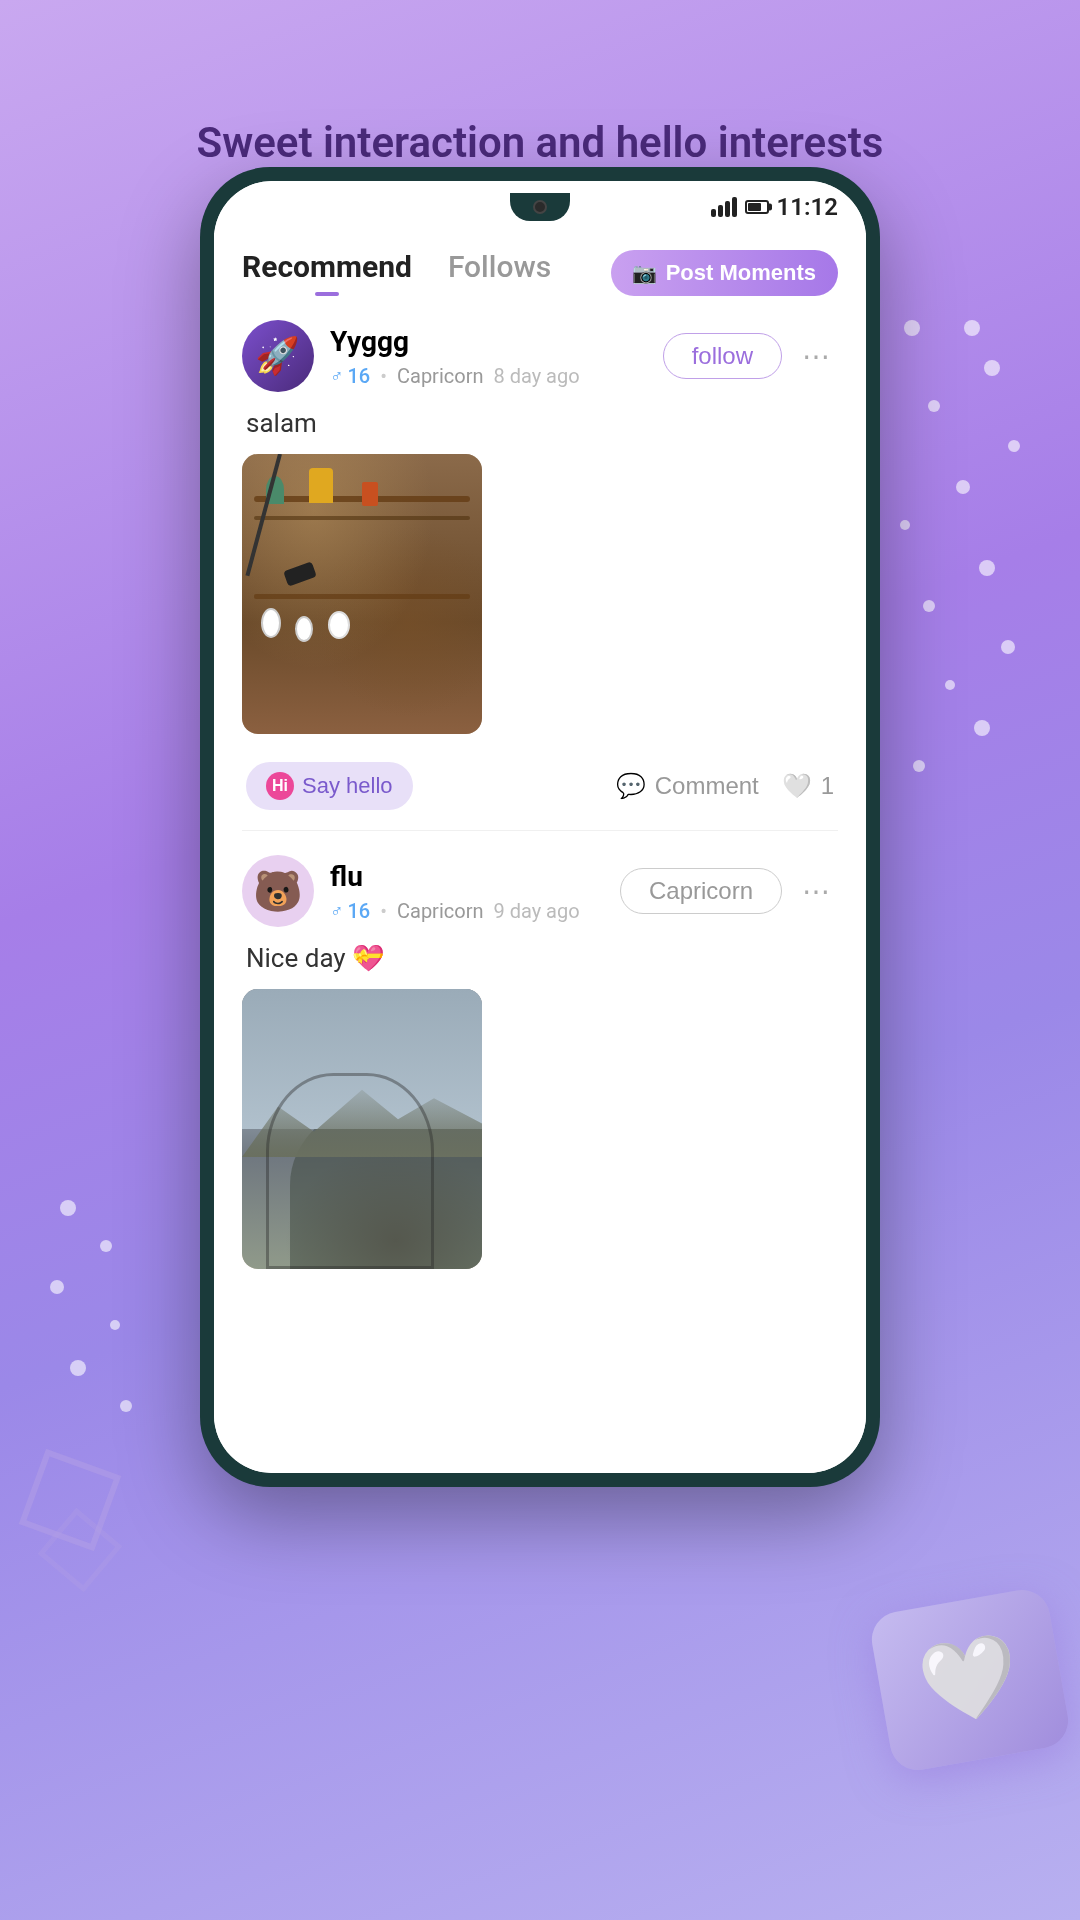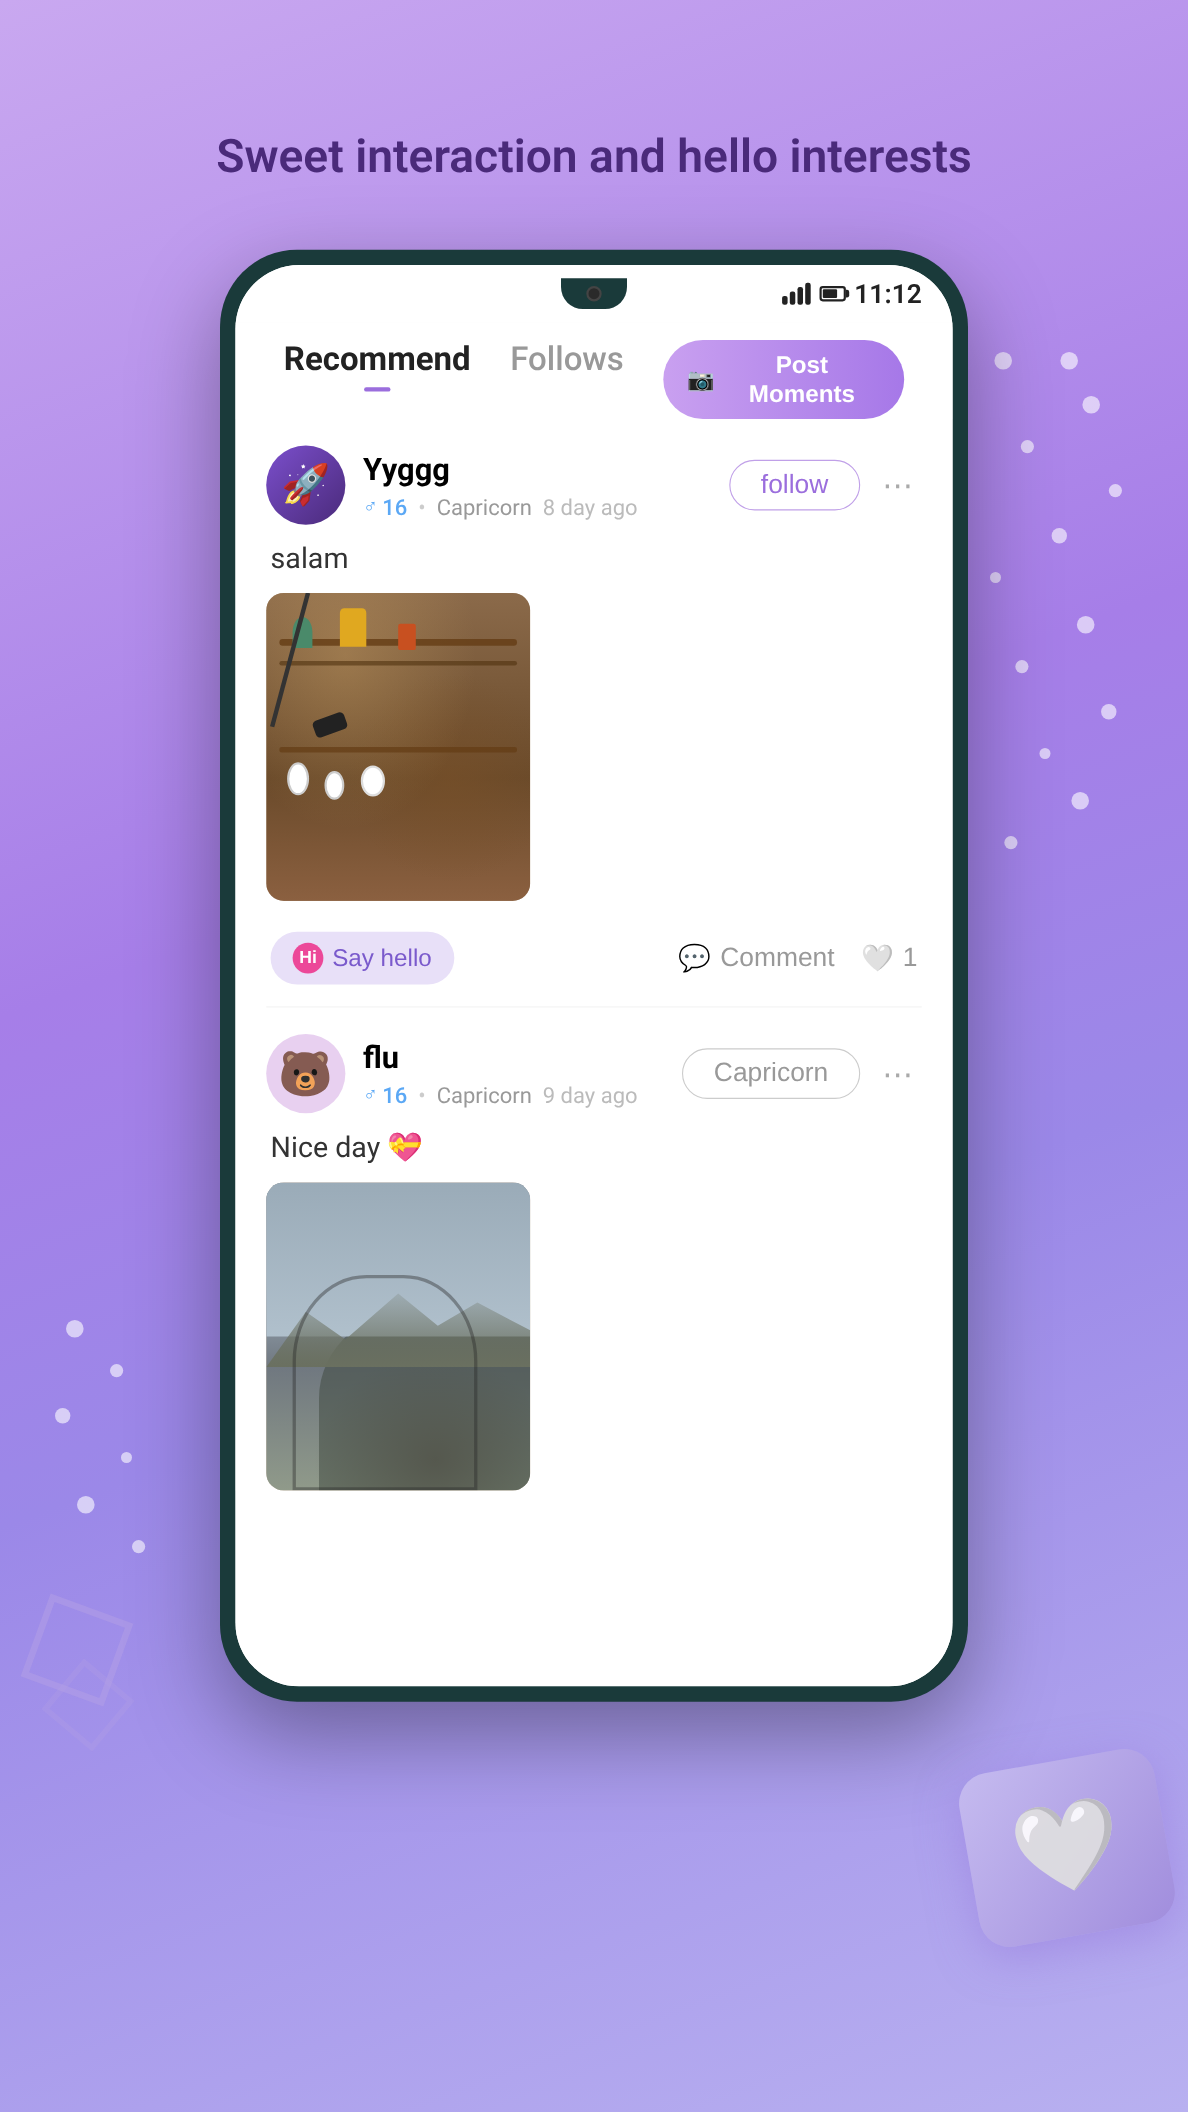--- a/index.html
+++ b/index.html
@@ -48,7 +48,6 @@
       position: relative;
       width: 680px;
       height: 1320px;
-      margin-top: 60px;
       z-index: 2;
     }
 

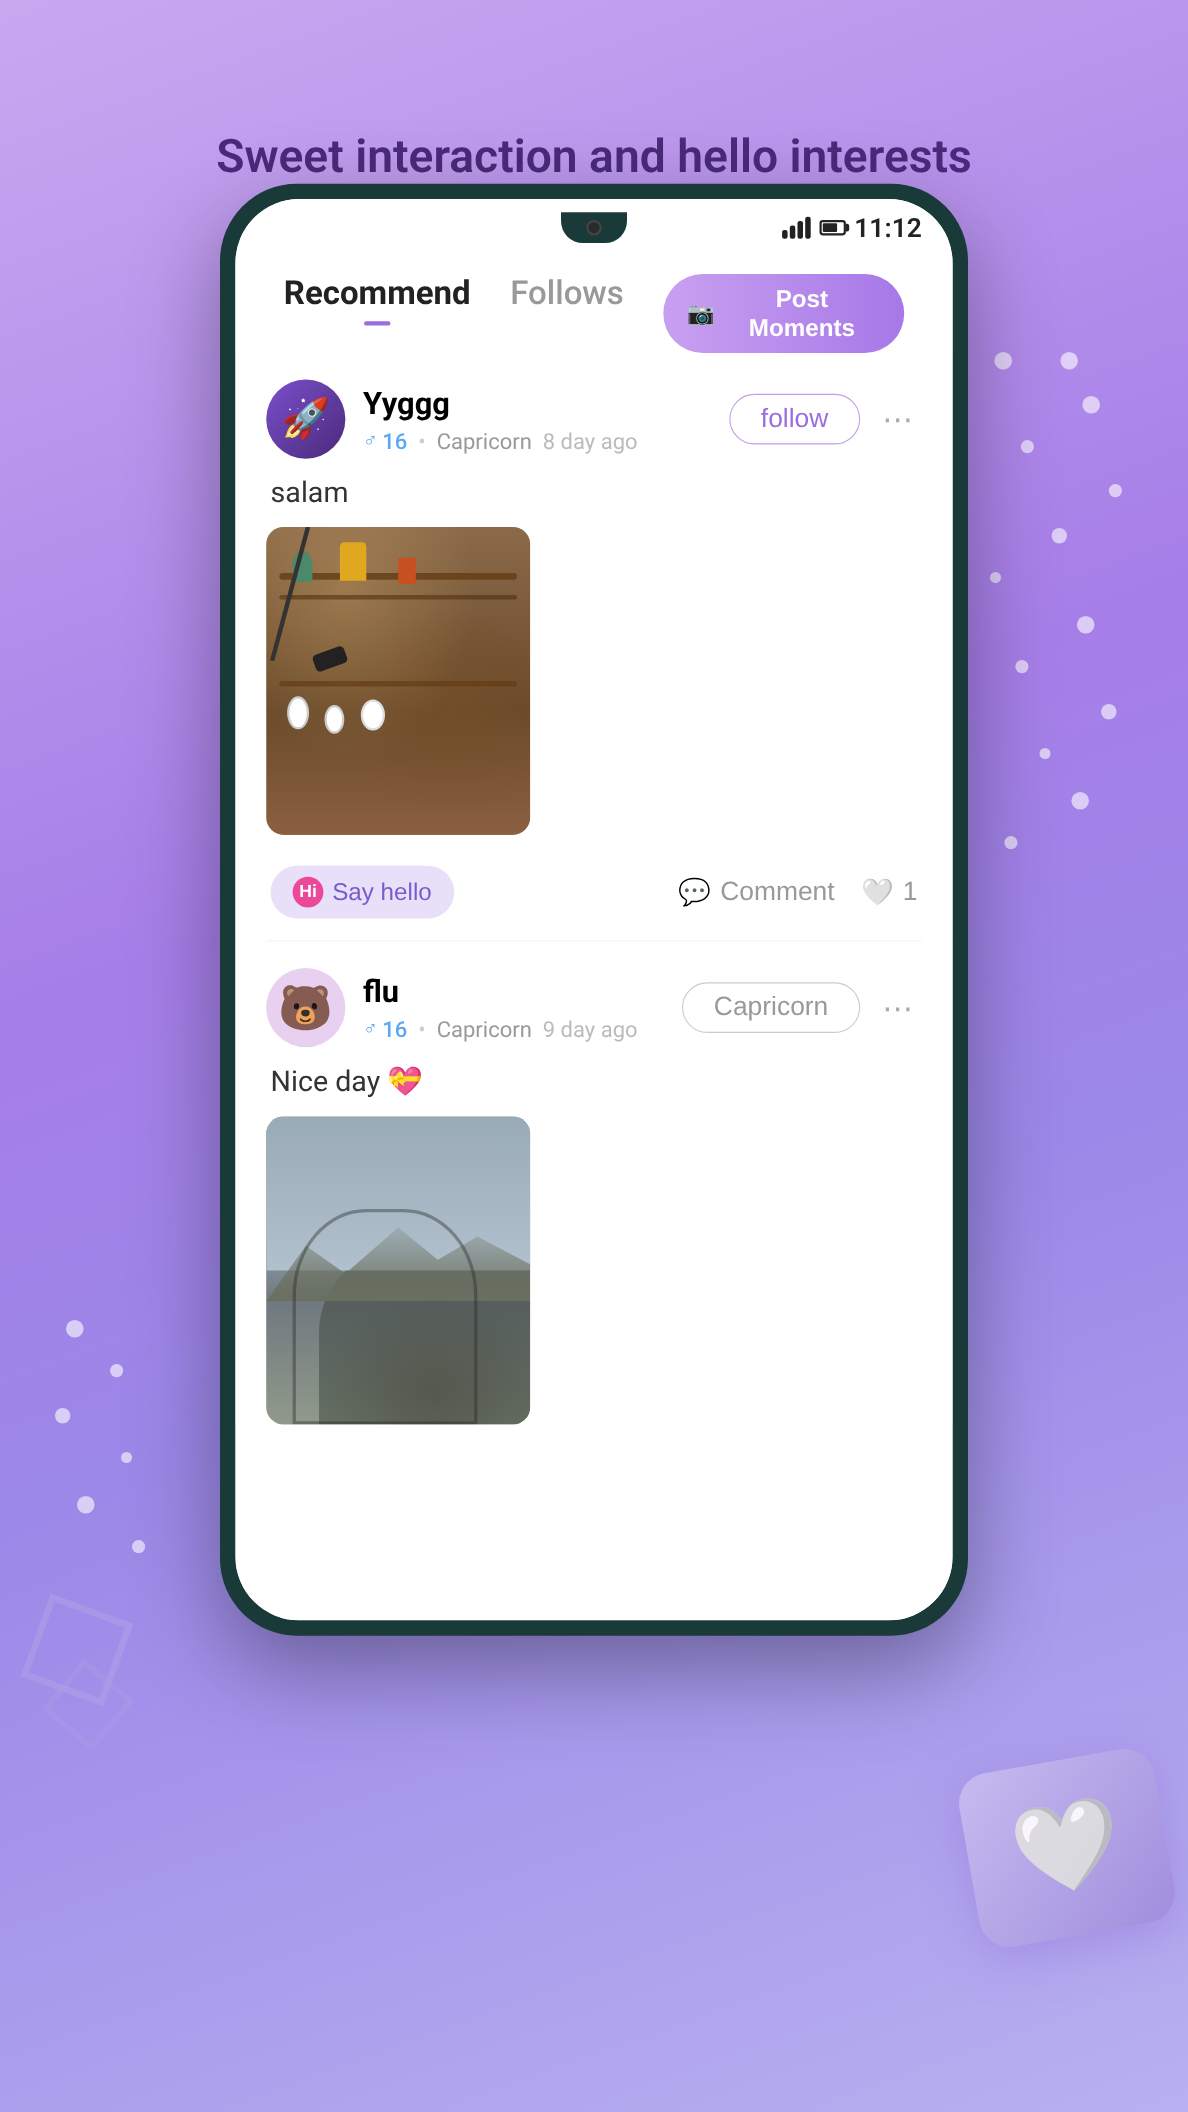--- a/index.html
+++ b/index.html
@@ -172,8 +172,8 @@
     
     .tabs-bar {
       display: flex;
-      align-items: flex-start;
-      padding: 16px 44px 0;
+      align-items: flex-end;
+      padding: 16px 28px 0;
       background: #fff;
       flex-shrink: 0;
     }

